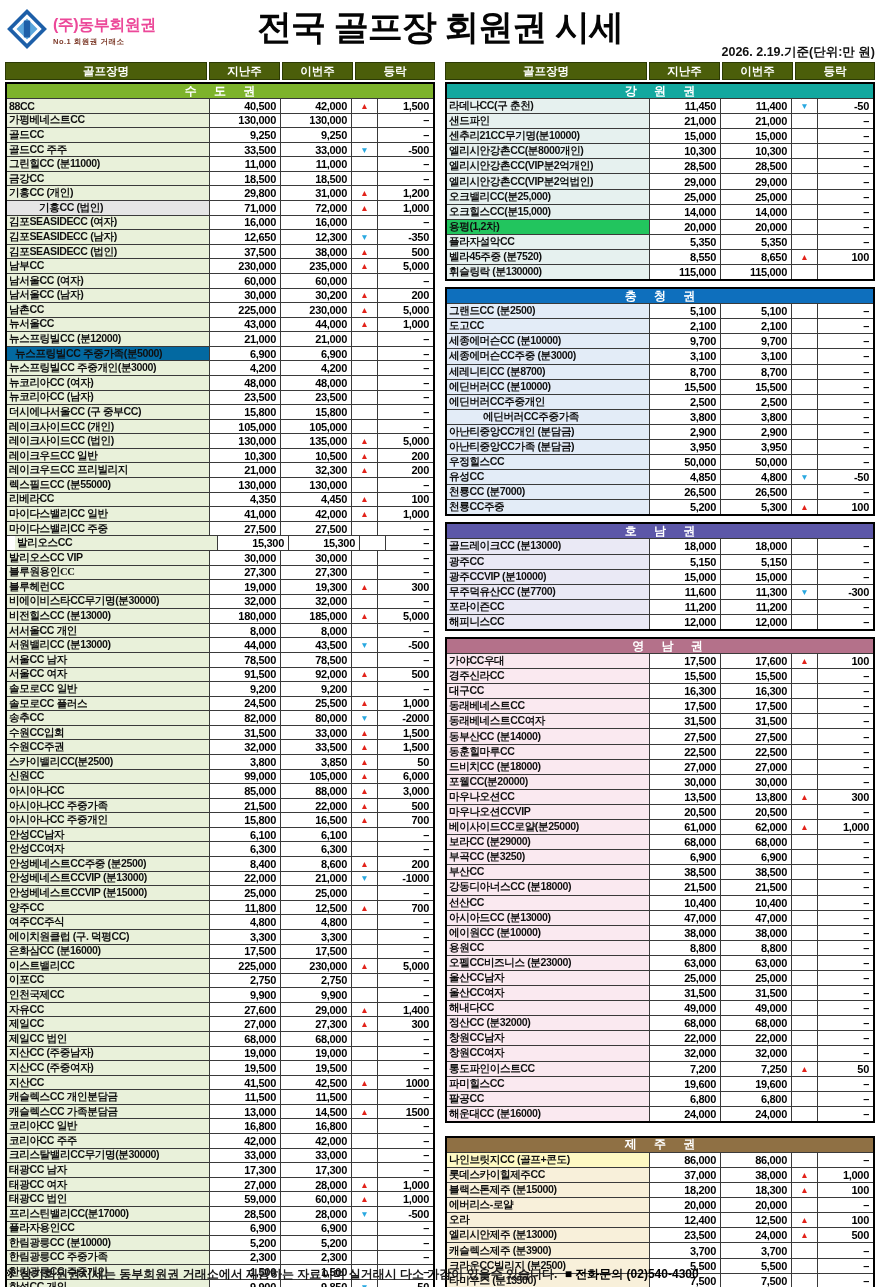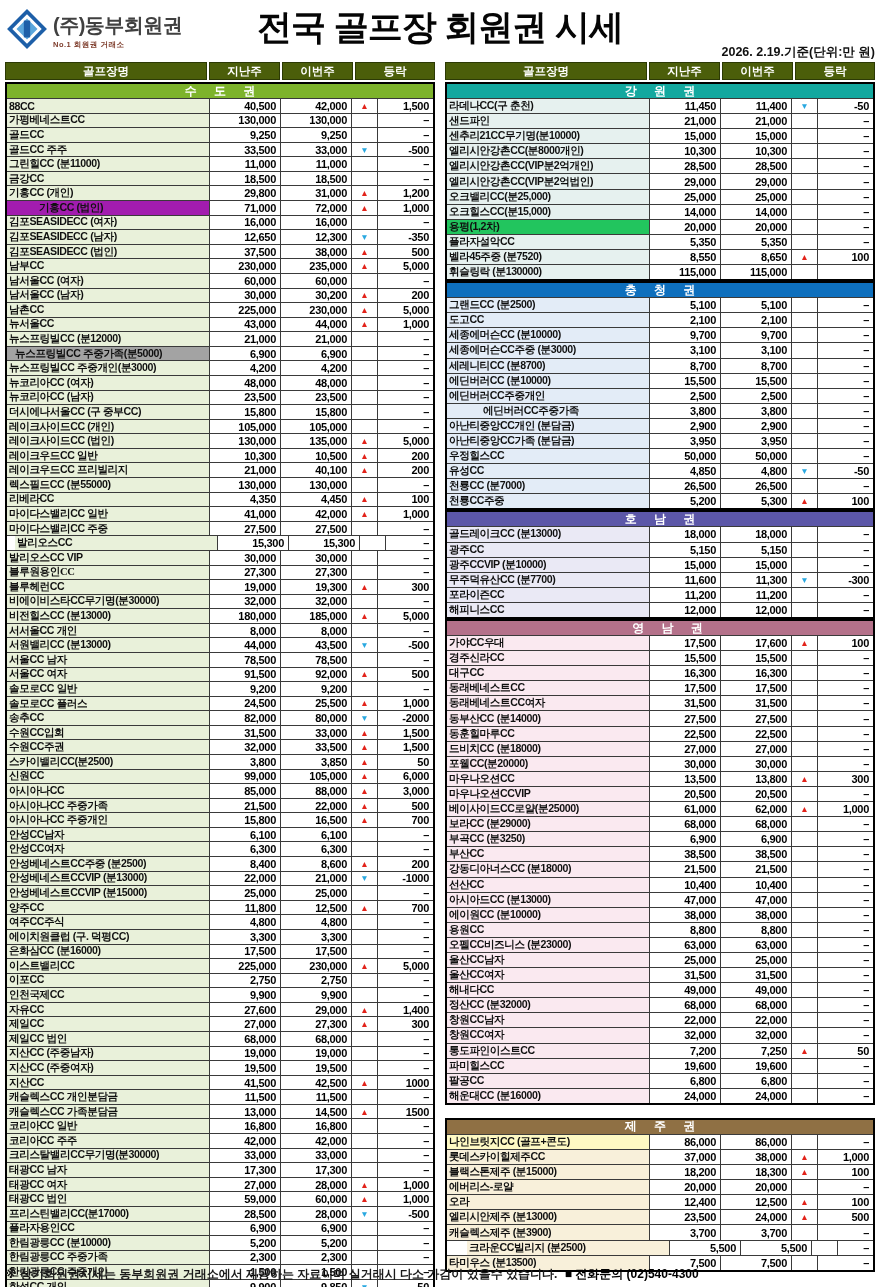--- a/index.html
+++ b/index.html
@@ -8,7 +8,7 @@
 
   
   .logo{position:absolute;top:8px;left:6px;display:flex;align-items:center;gap:5px;}
-  .logo-text .company{font-size:20px;font-weight:bold;color:#404040;letter-spacing:-0.5px;}
+  .logo-text .company{font-size:16px;font-weight:bold;color:#ec4899;letter-spacing:-0.5px;}
   .logo-text .tagline{font-size:7.5px;color:#7d3b2a;letter-spacing:0.5px;margin-top:1px;}
   .page-title{position:absolute;top:4px;left:0;right:0;text-align:center;
               font-size:35px;font-weight:900;letter-spacing:-1px;color:#050505;}

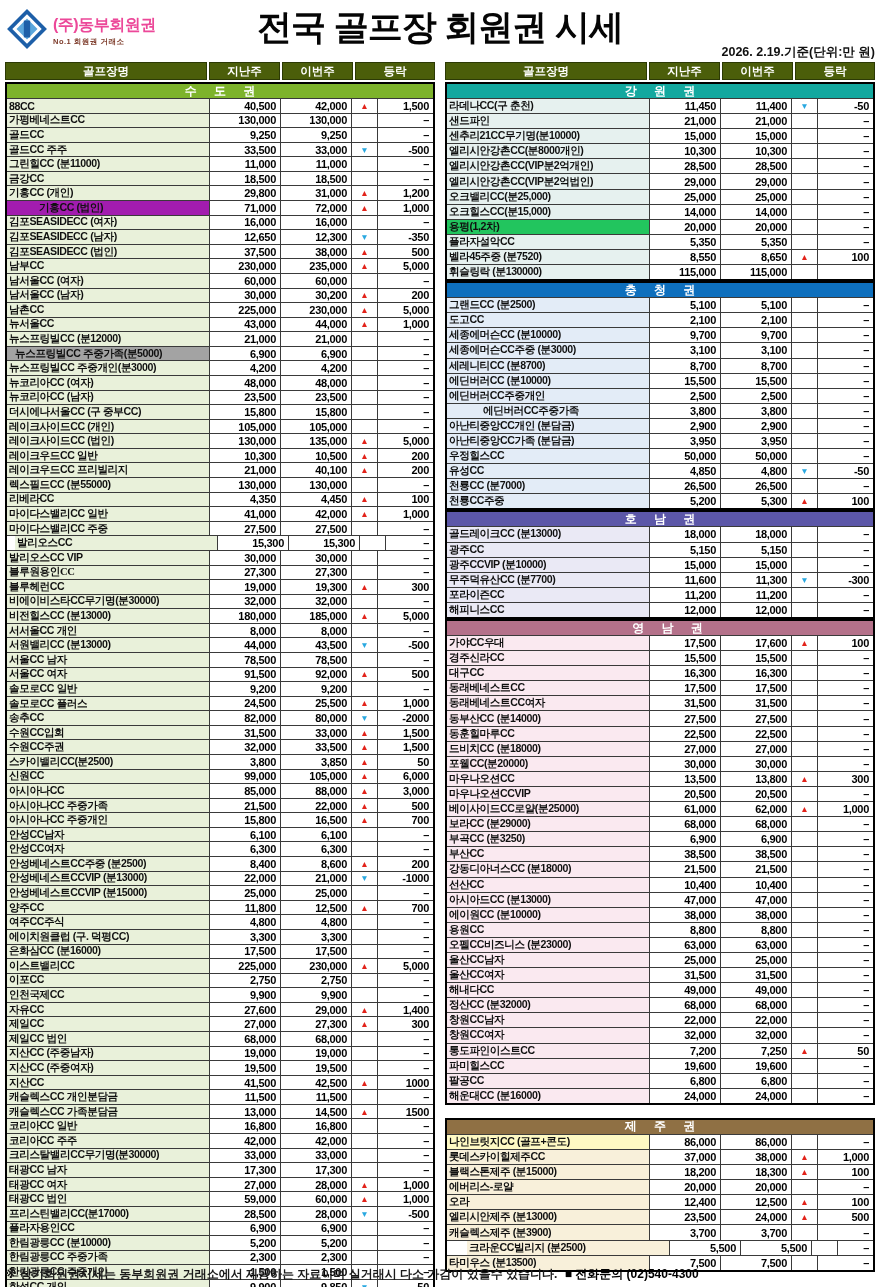--- a/index.html
+++ b/index.html
@@ -133,7 +133,7 @@
           <div class="c chg">1,200</div>
         </div>
         <div class="row">
-          <div class="c name" style="background: #a21caf; padding-left: 32px;">기흥CC (법인)</div>
+          <div class="c name" style="background: #e5e5e5; padding-left: 32px;">기흥CC (법인)</div>
           <div class="c num">71,000</div>
           <div class="c num">72,000</div>
           <div class="c arrow up">▲</div>

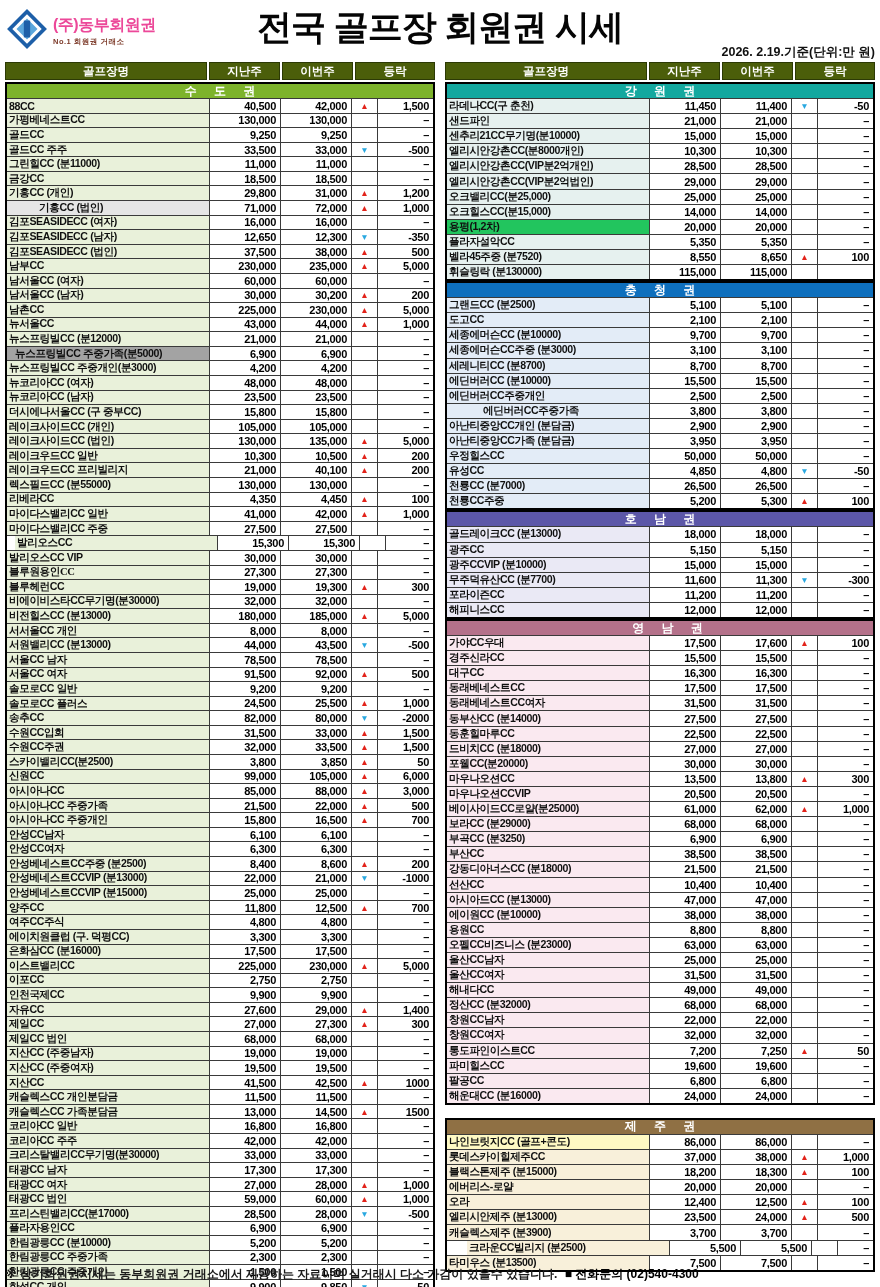--- a/index.html
+++ b/index.html
@@ -29,7 +29,7 @@
   
   .section{border:2px solid #000;box-sizing:border-box;background:#fff;}
   #left-col .section{margin-top:0px;}
-  #right-col .section{}
+  #right-col .section{margin-top:6px;}
   #right-col .section-gangwon{margin-top:0px;}
   #right-col .section-jeju{margin-top:13px;}
   .region-bar{height:14px;display:flex;align-items:center;justify-content:center;

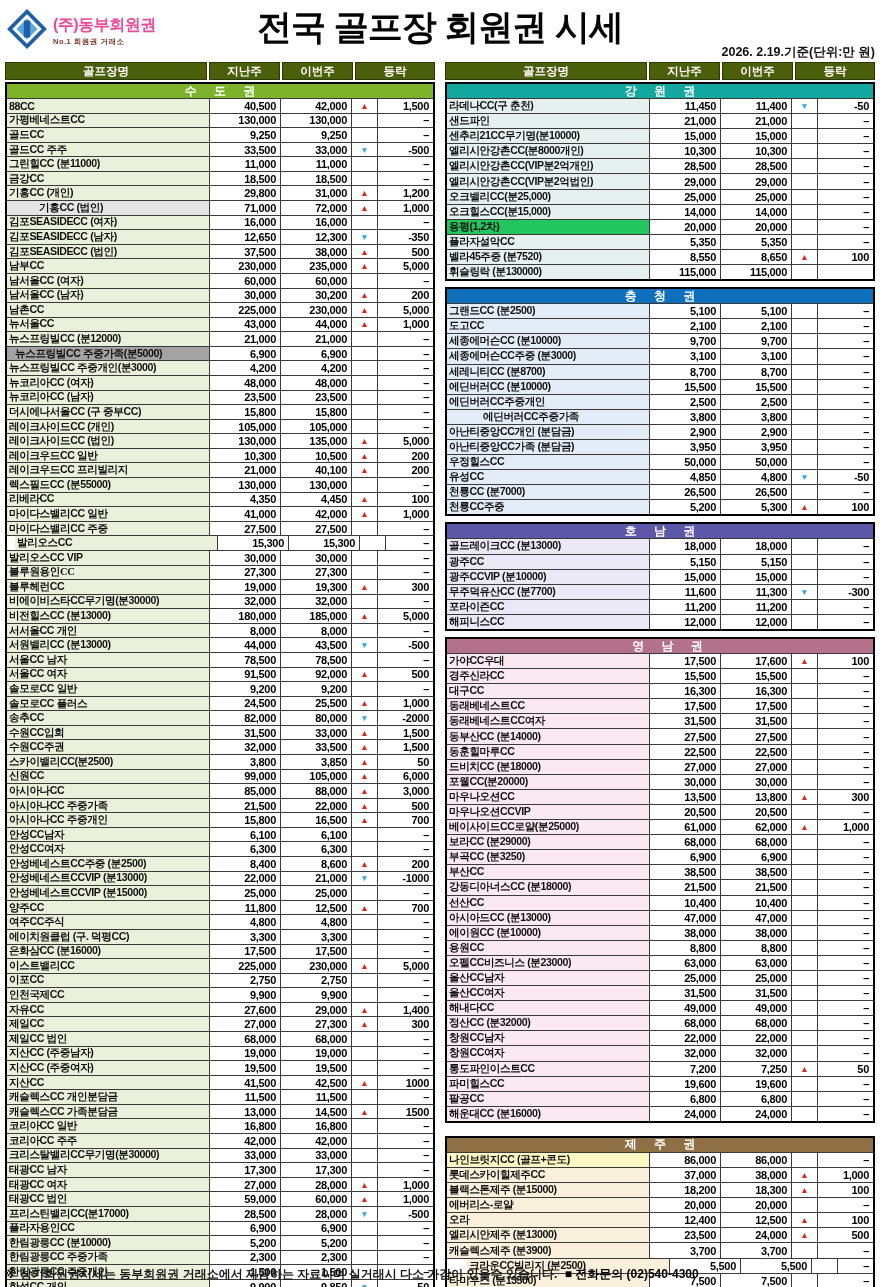--- a/index.html
+++ b/index.html
@@ -203,7 +203,7 @@
           <div class="c chg">–</div>
         </div>
         <div class="row">
-          <div class="c name" style="background: #a3a3a3; padding-left: 8px;">뉴스프링빌CC 주중가족(분5000)</div>
+          <div class="c name" style="background: #0369a1; padding-left: 8px;">뉴스프링빌CC 주중가족(분5000)</div>
           <div class="c num">6,900</div>
           <div class="c num">6,900</div>
           <div class="c arrow flat"></div>

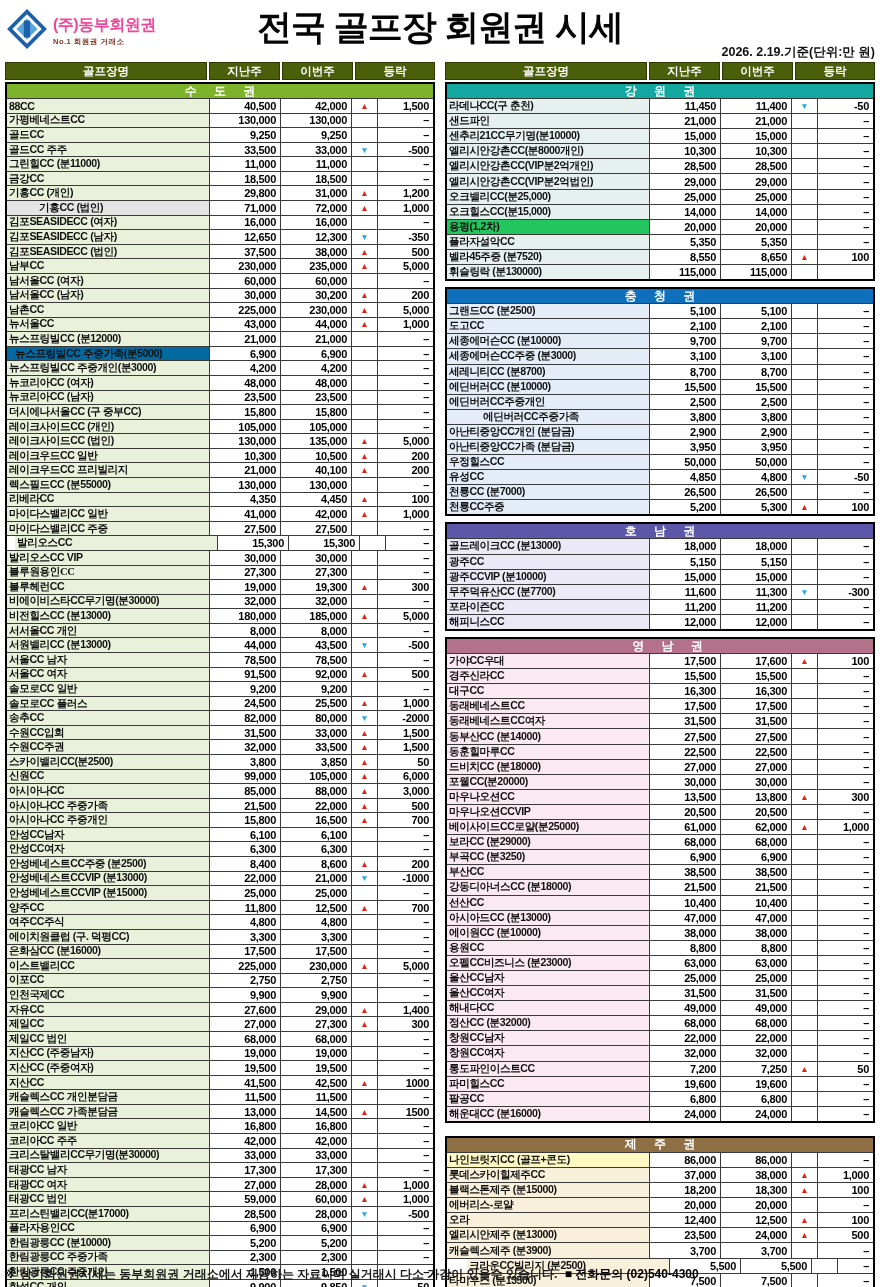--- a/index.html
+++ b/index.html
@@ -261,7 +261,7 @@
         <div class="row">
           <div class="c name" style="background: rgb(233, 241, 218);">레이크우드CC 프리빌리지</div>
           <div class="c num">21,000</div>
-          <div class="c num">40,100</div>
+          <div class="c num">32,300</div>
           <div class="c arrow up">▲</div>
           <div class="c chg">200</div>
         </div>

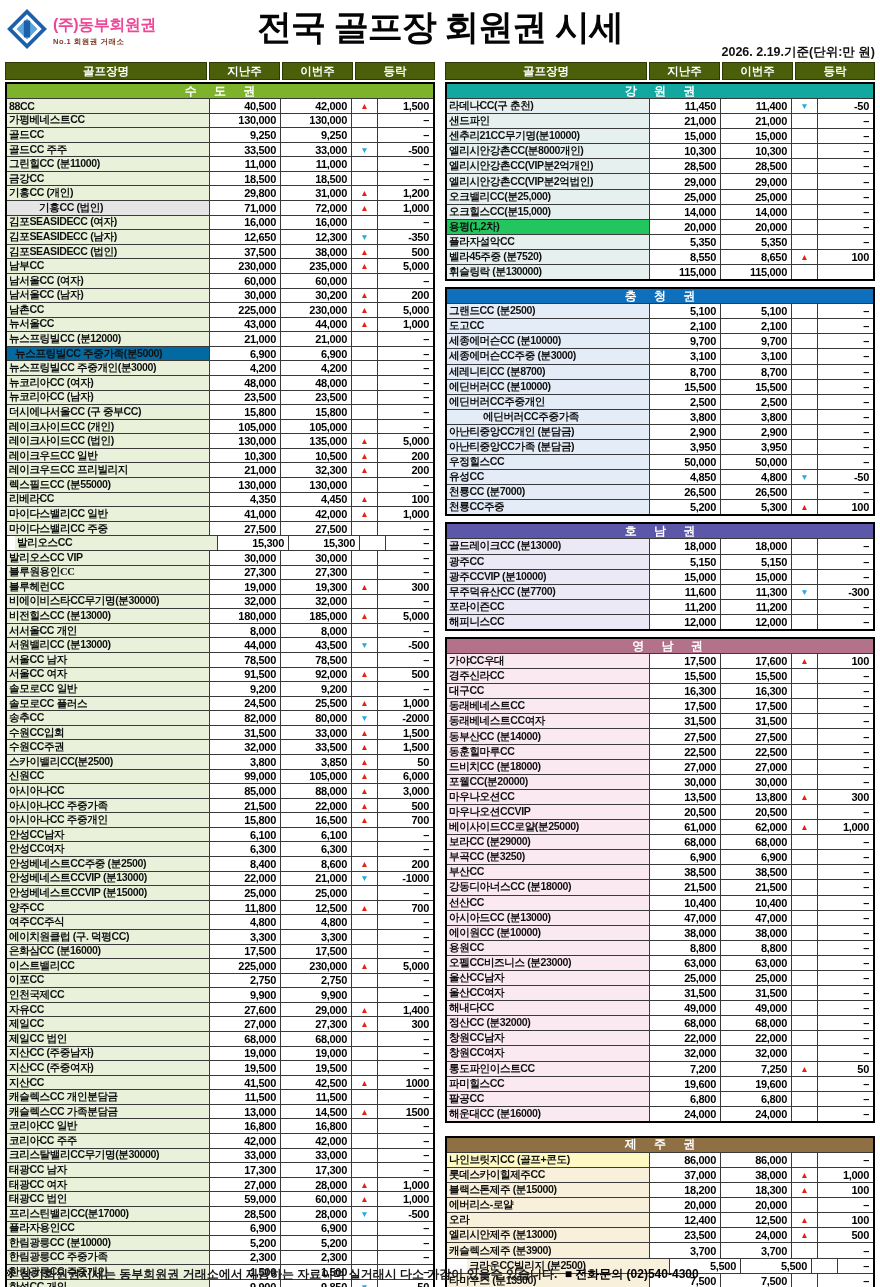--- a/index.html
+++ b/index.html
@@ -1172,7 +1172,7 @@
           <div class="c chg">–</div>
         </div>
         <div class="row">
-          <div class="c name" style="background: rgb(248, 240, 218); margin-left: 20px;">크라운CC빌리지 (분2500)</div>
+          <div class="c name" style="background: rgb(248, 240, 218);">크라운CC빌리지 (분2500)</div>
           <div class="c num">5,500</div>
           <div class="c num">5,500</div>
           <div class="c arrow flat"></div>

